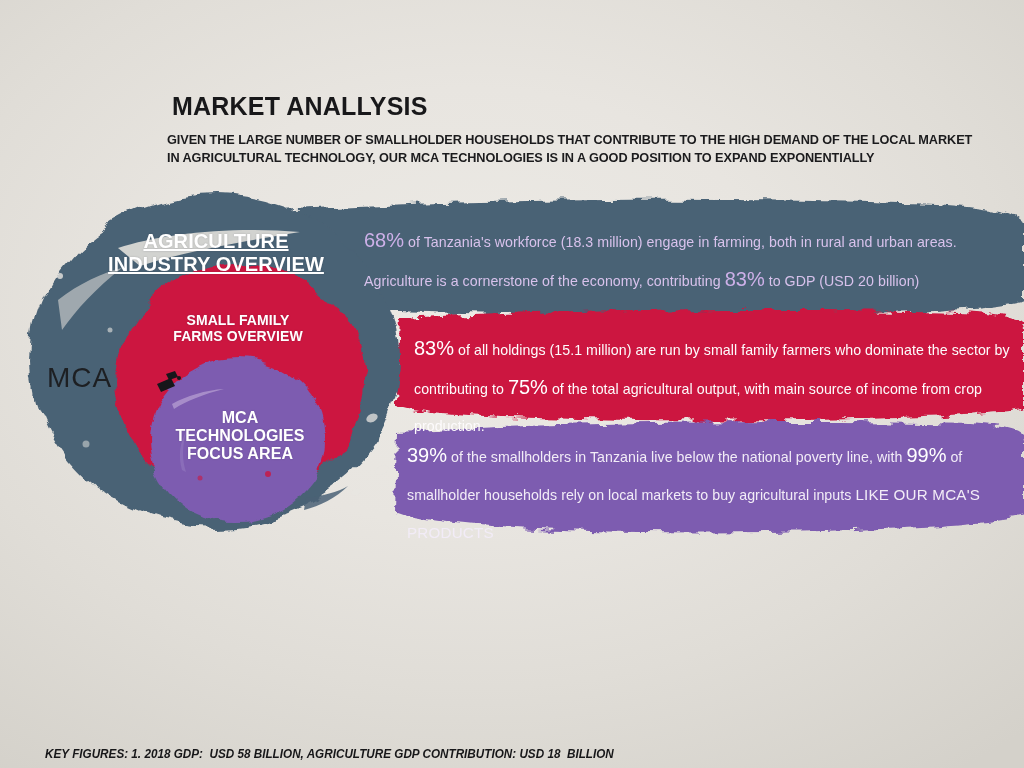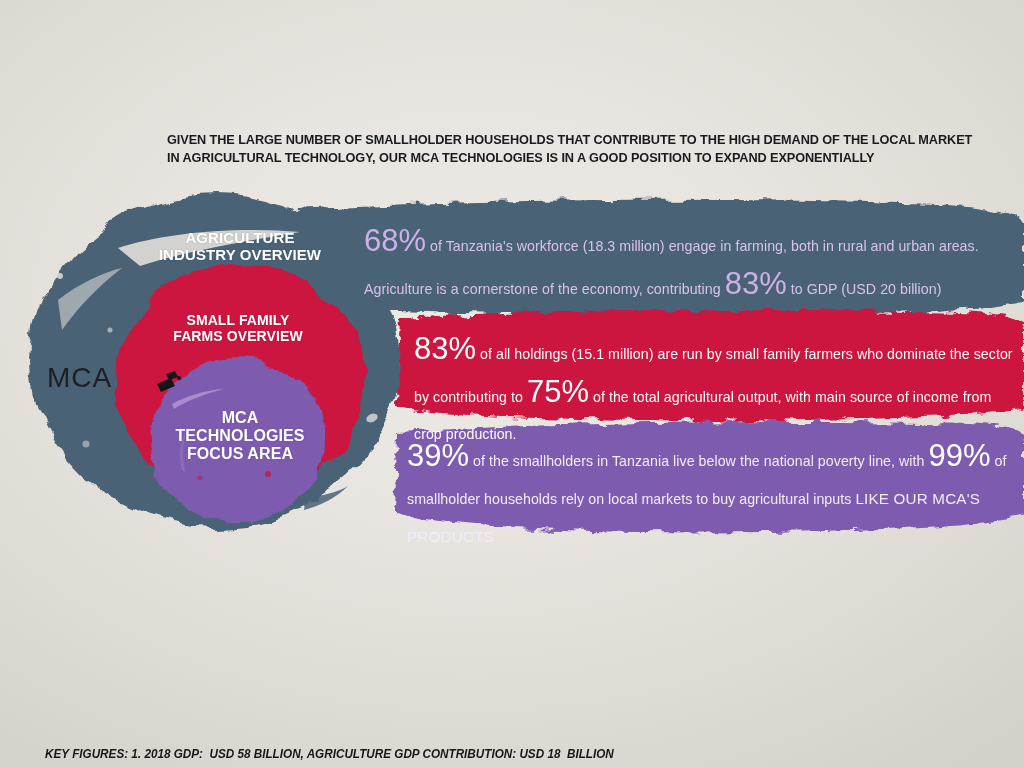--- a/index.html
+++ b/index.html
@@ -232,6 +232,7 @@
 
   <div id="watermark">MCA</div>
 
+  <div id="title">MARKET ANALLYSIS</div>
   <div id="subtitle">GIVEN THE LARGE NUMBER OF SMALLHOLDER HOUSEHOLDS THAT CONTRIBUTE TO THE HIGH DEMAND OF THE LOCAL MARKET IN AGRICULTURAL TECHNOLOGY, OUR MCA TECHNOLOGIES IS IN A GOOD POSITION TO EXPAND EXPONENTIALLY</div>
 
   <div class="circle-label" id="lbl-blue">AGRICULTURE<br>INDUSTRY OVERVIEW</div>

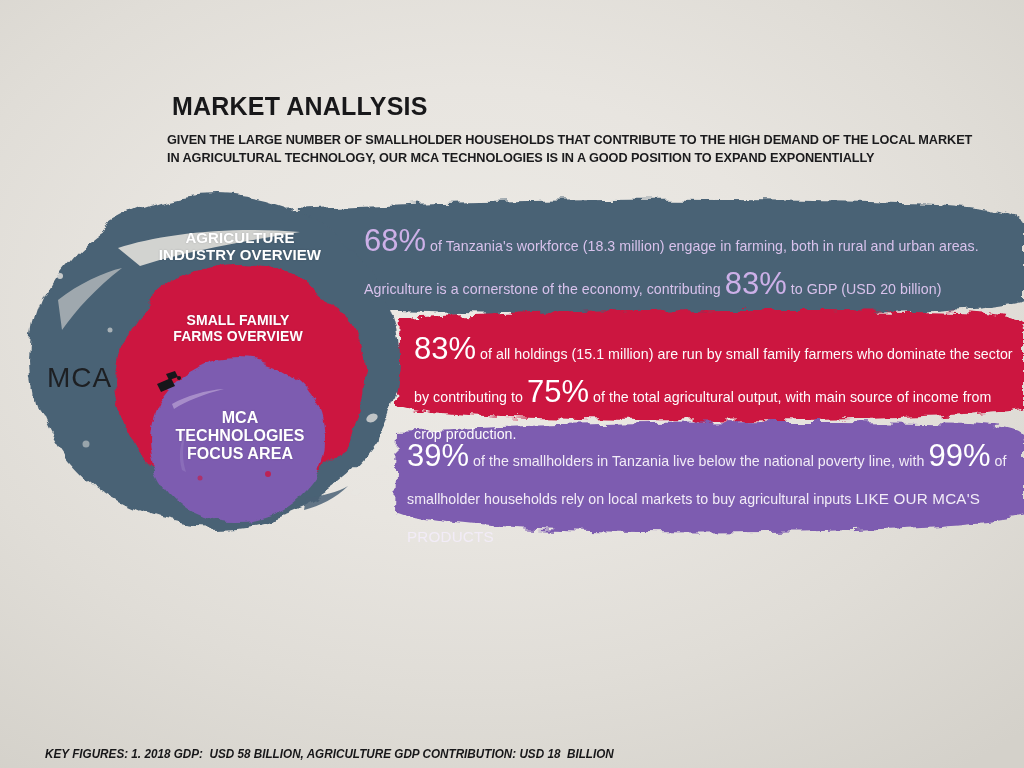--- a/index.html
+++ b/index.html
@@ -75,11 +75,12 @@
     text-shadow: 0 0 2px rgba(40,40,60,0.22);
   }
   #lbl-blue {
-    left: 112px;
+    left: 88px;
     top: 230px;
     width: 256px;
-    font-size: 15px;
+    font-size: 20px;
     letter-spacing: 0.1px;
+    text-decoration: underline;
   }
   #lbl-red {
     left: 132px;

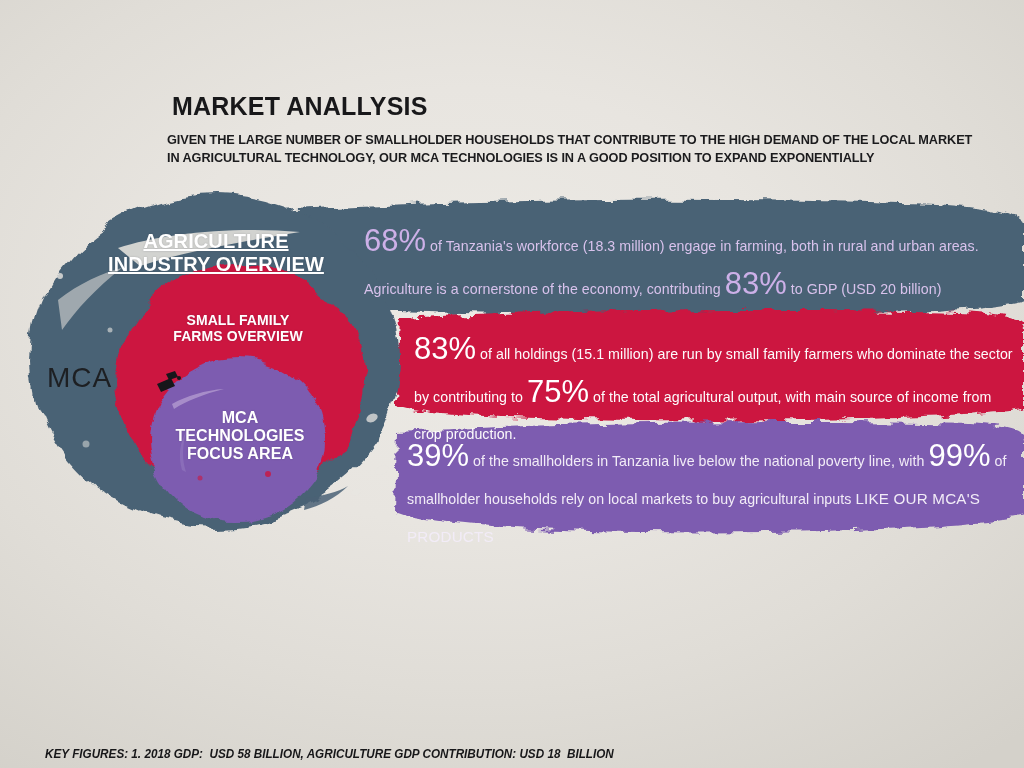--- a/index.html
+++ b/index.html
@@ -105,7 +105,7 @@
     letter-spacing: 0.05px;
   }
   .band-text .big {
-    font-size: 31px;
+    font-size: 20px;
     letter-spacing: 0px;
   }
   #txt-blue {

